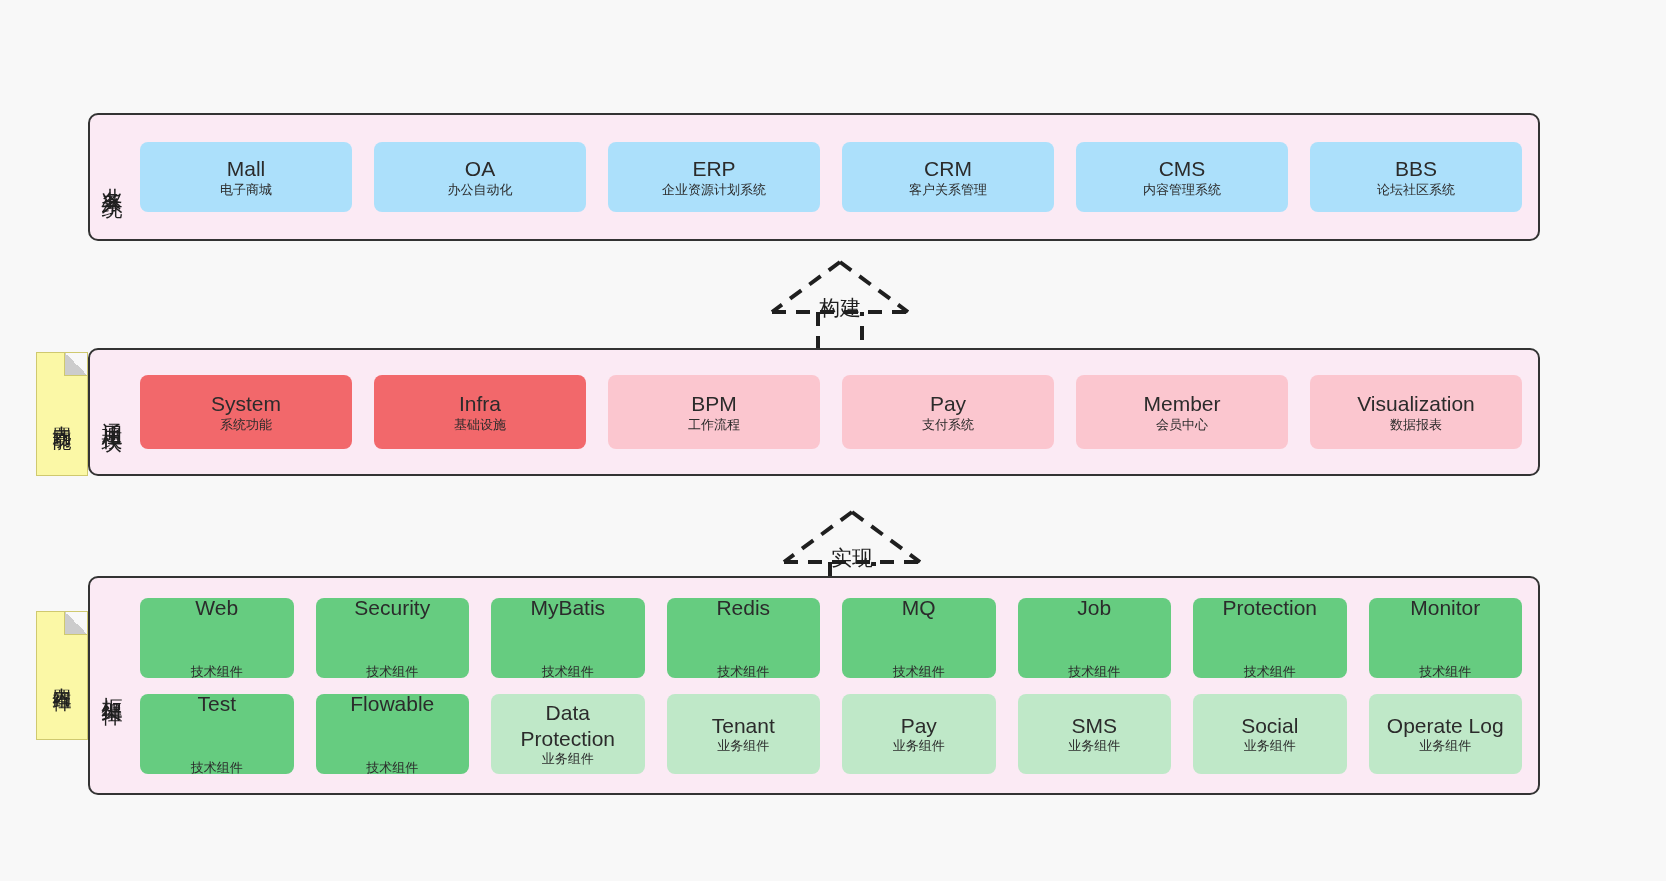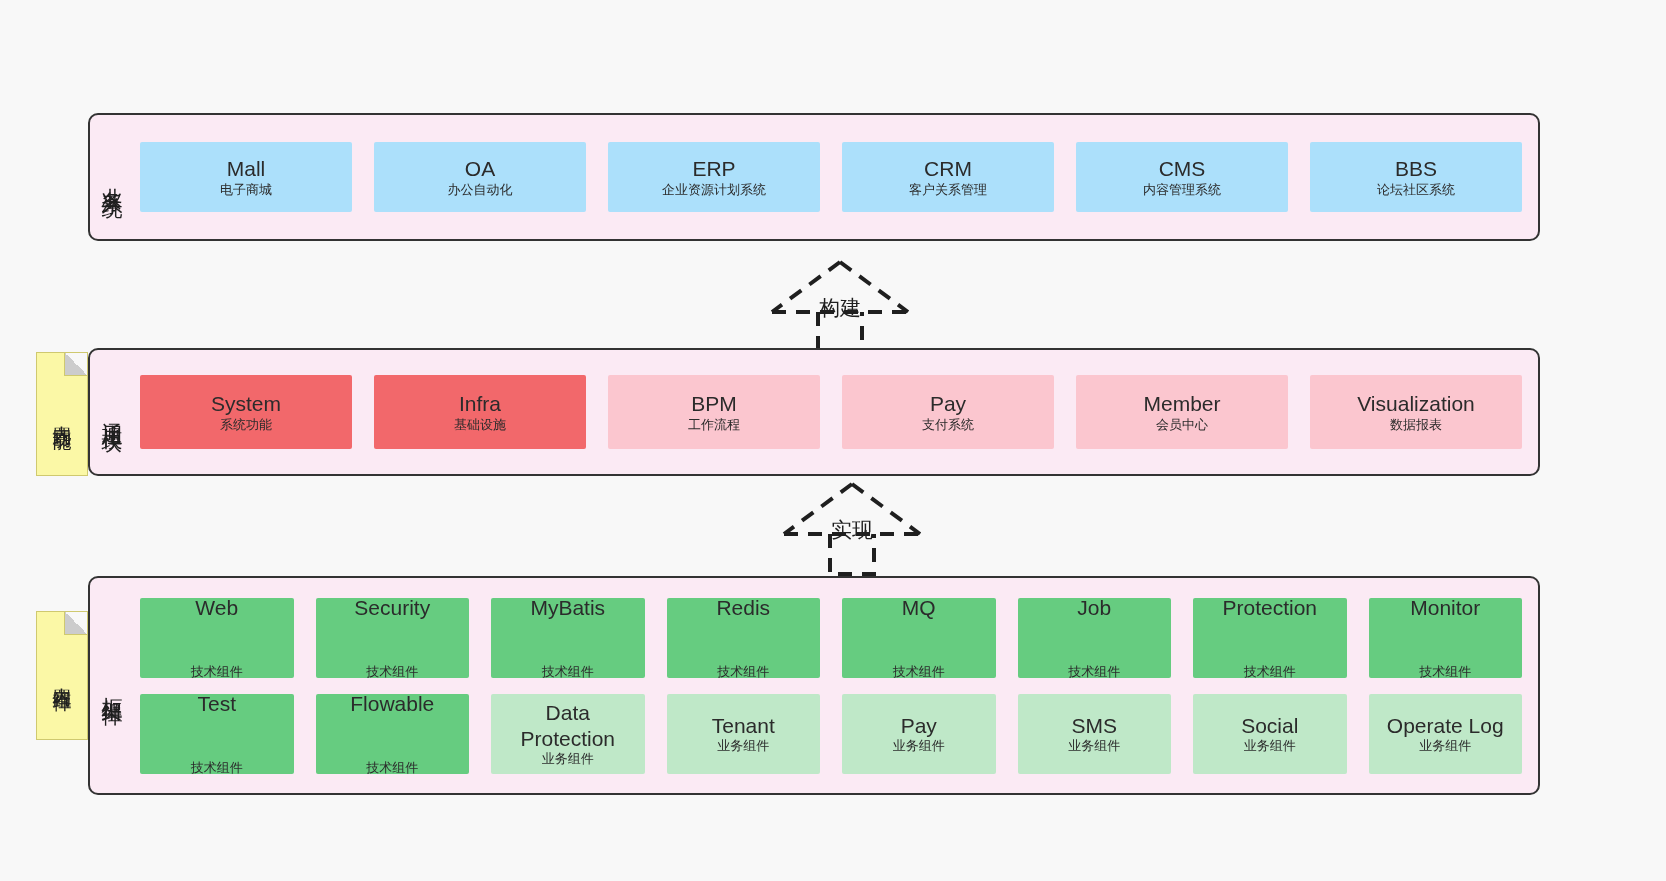--- a/index.html
+++ b/index.html
@@ -62,7 +62,7 @@
 
   .card {
     flex: 1 1 0;
-    border-radius: 2px;
+    border-radius: 8px;
     display: flex;
     flex-direction: column;
     align-items: center;

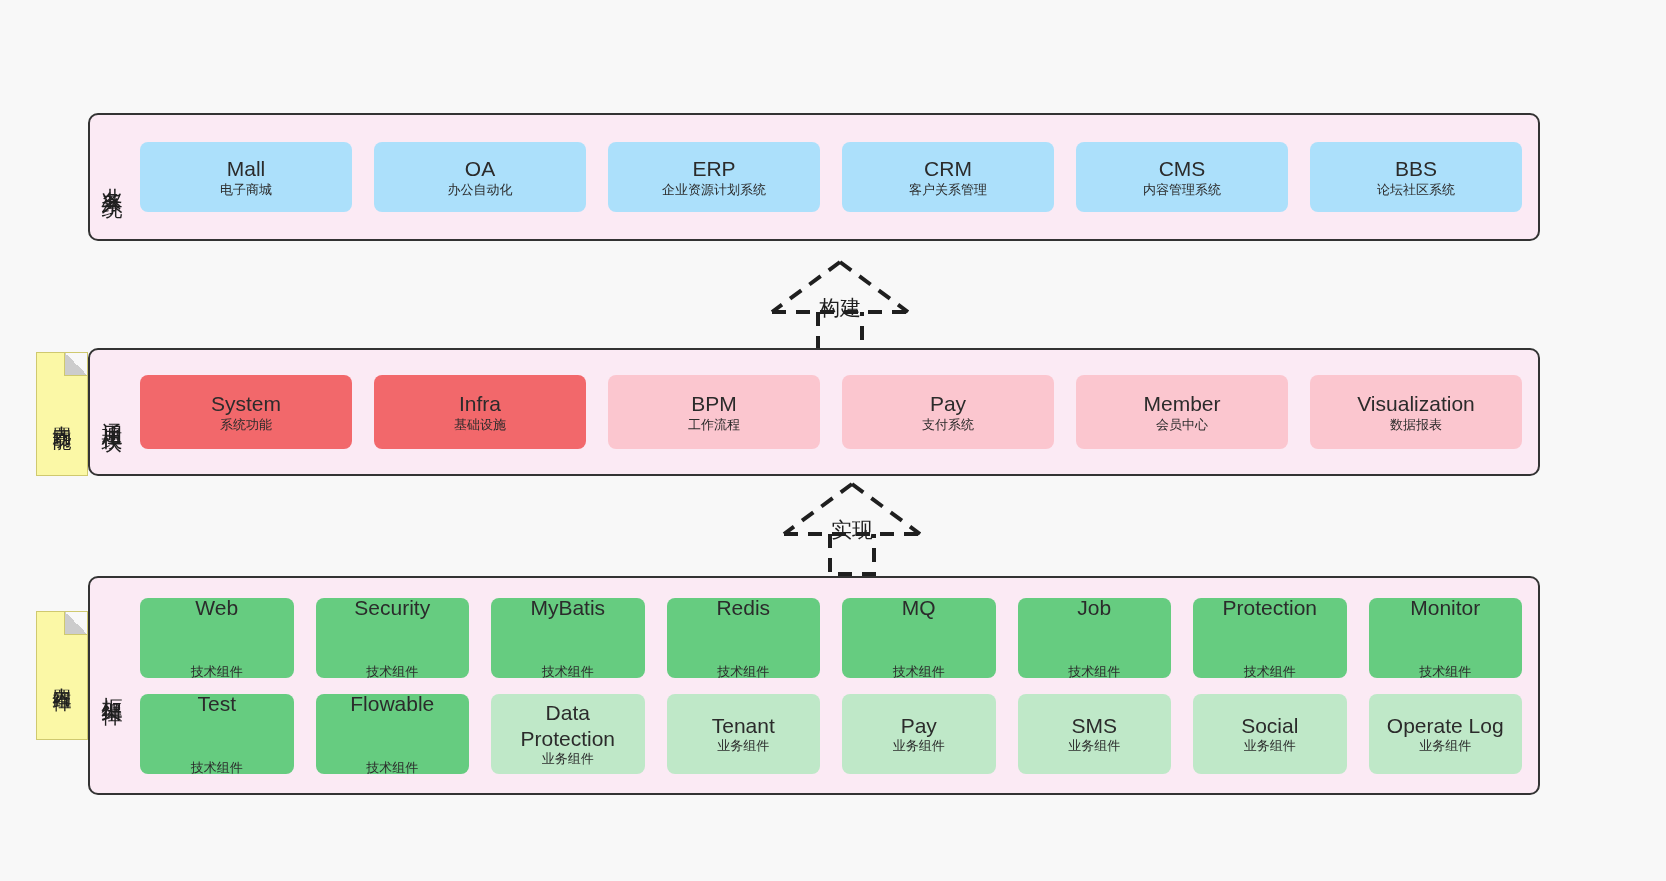--- a/index.html
+++ b/index.html
@@ -146,7 +146,7 @@
     user-select: none;
   }
   #arrow-build   { left: 760px; top: 256px; }
-  #arrow-implement { left: 772px; top: 478px; }
+  #arrow-implement { left: 772px; top: 506px; }
 </style>
 </head>
 <body>

